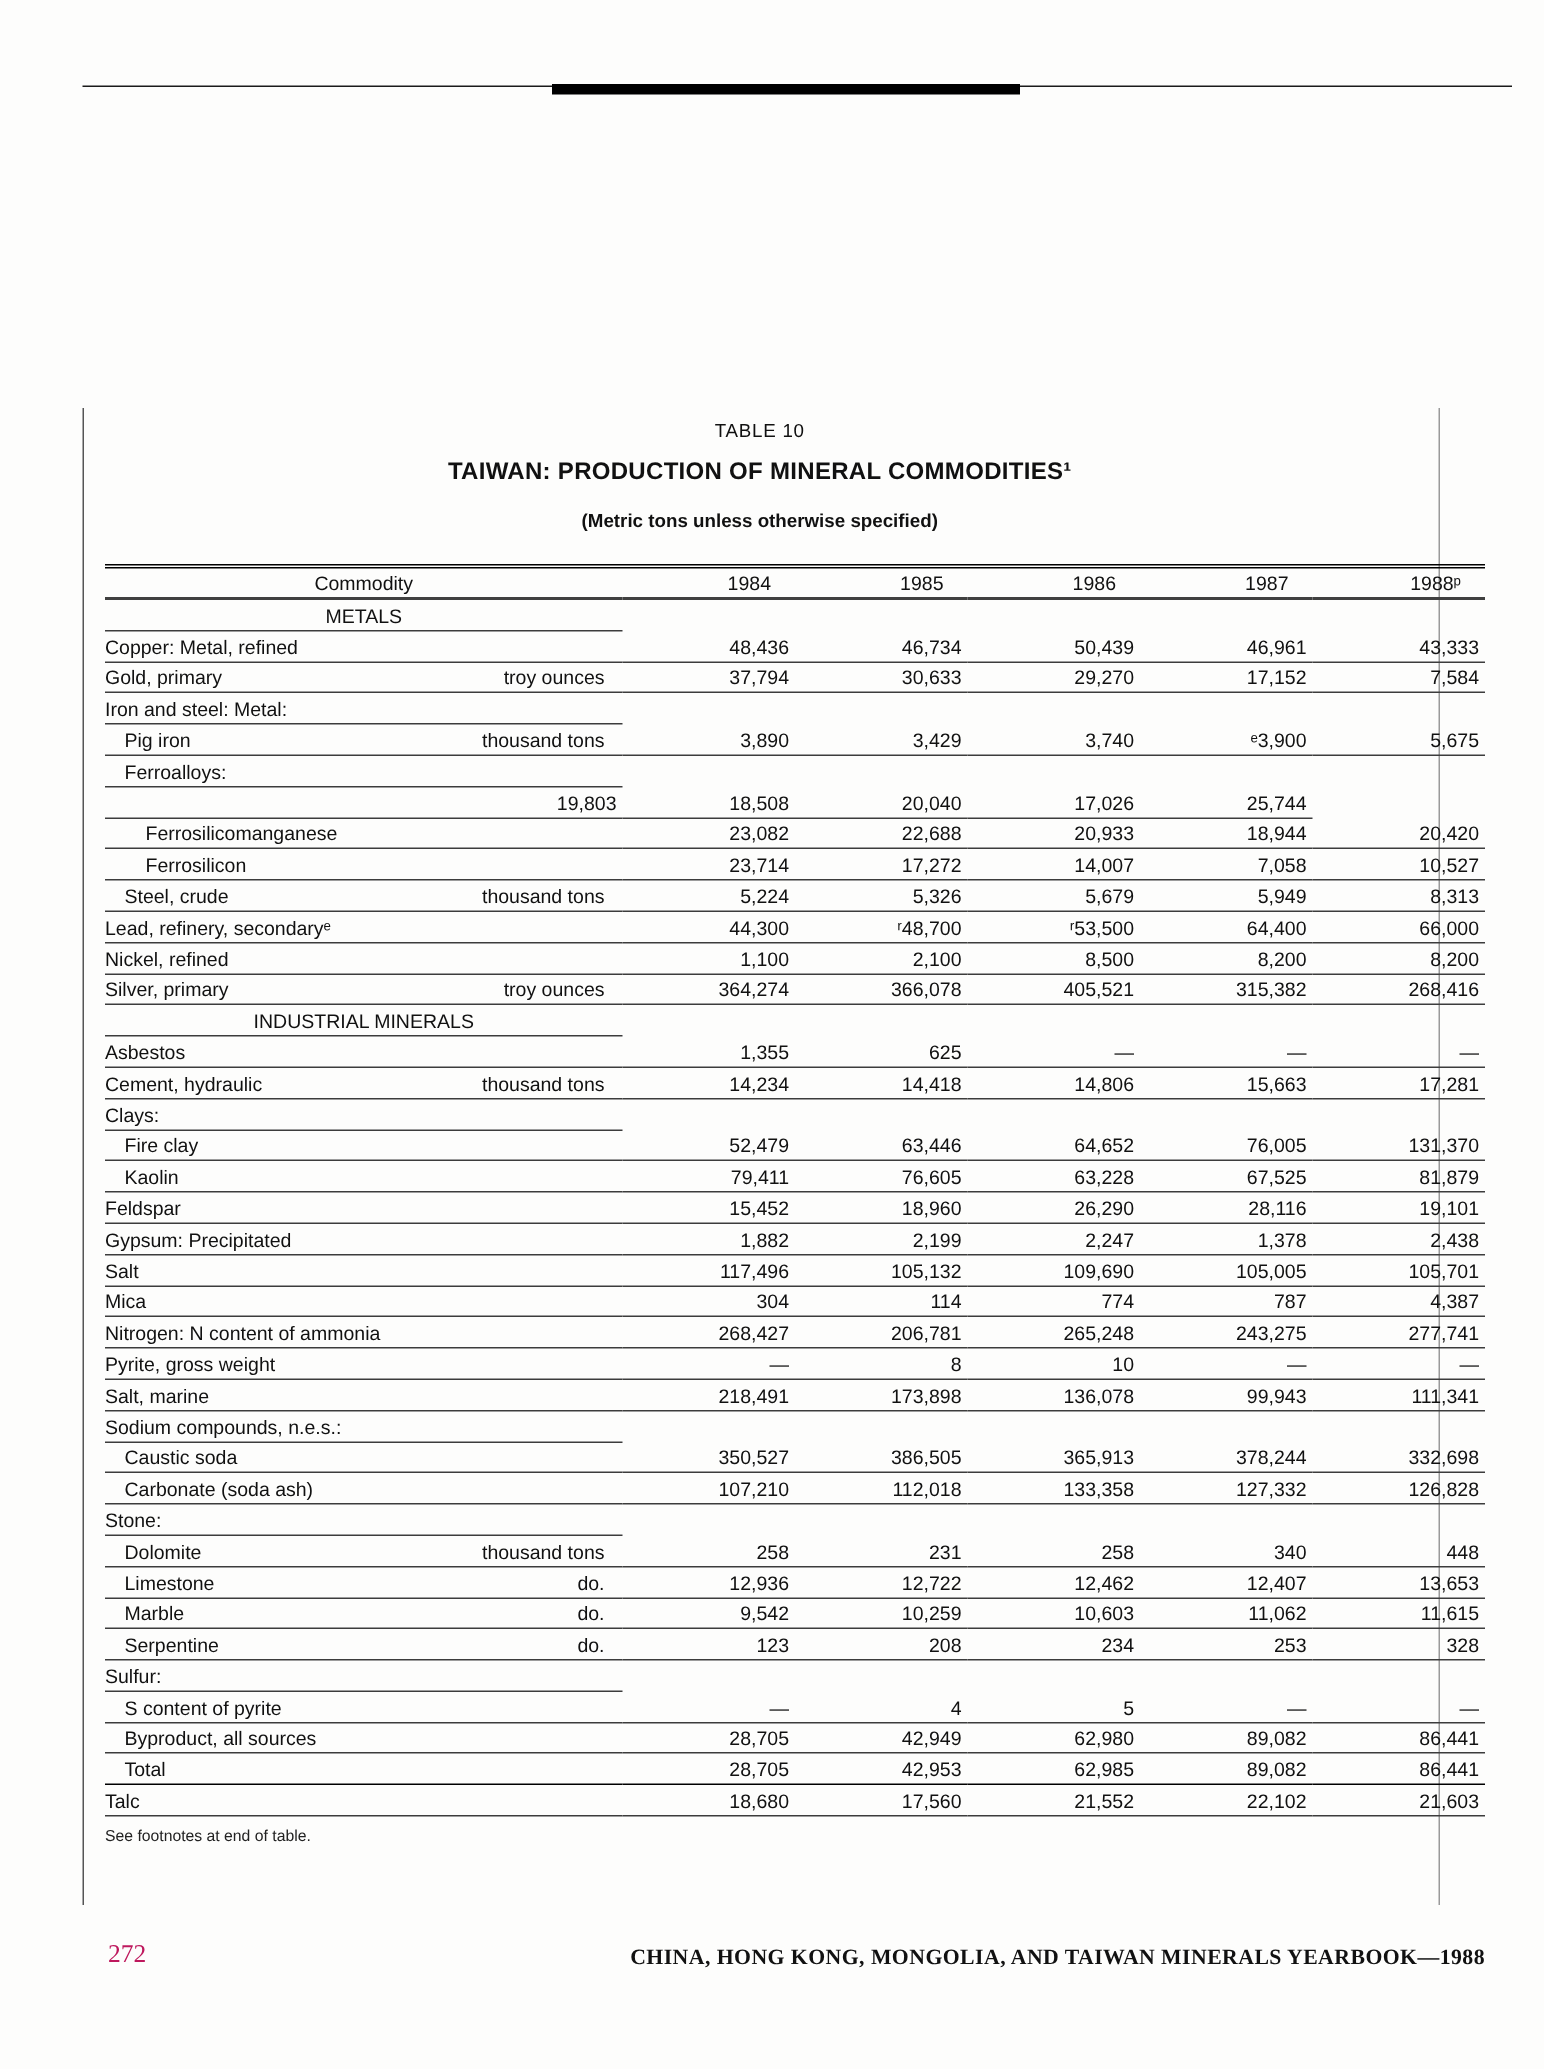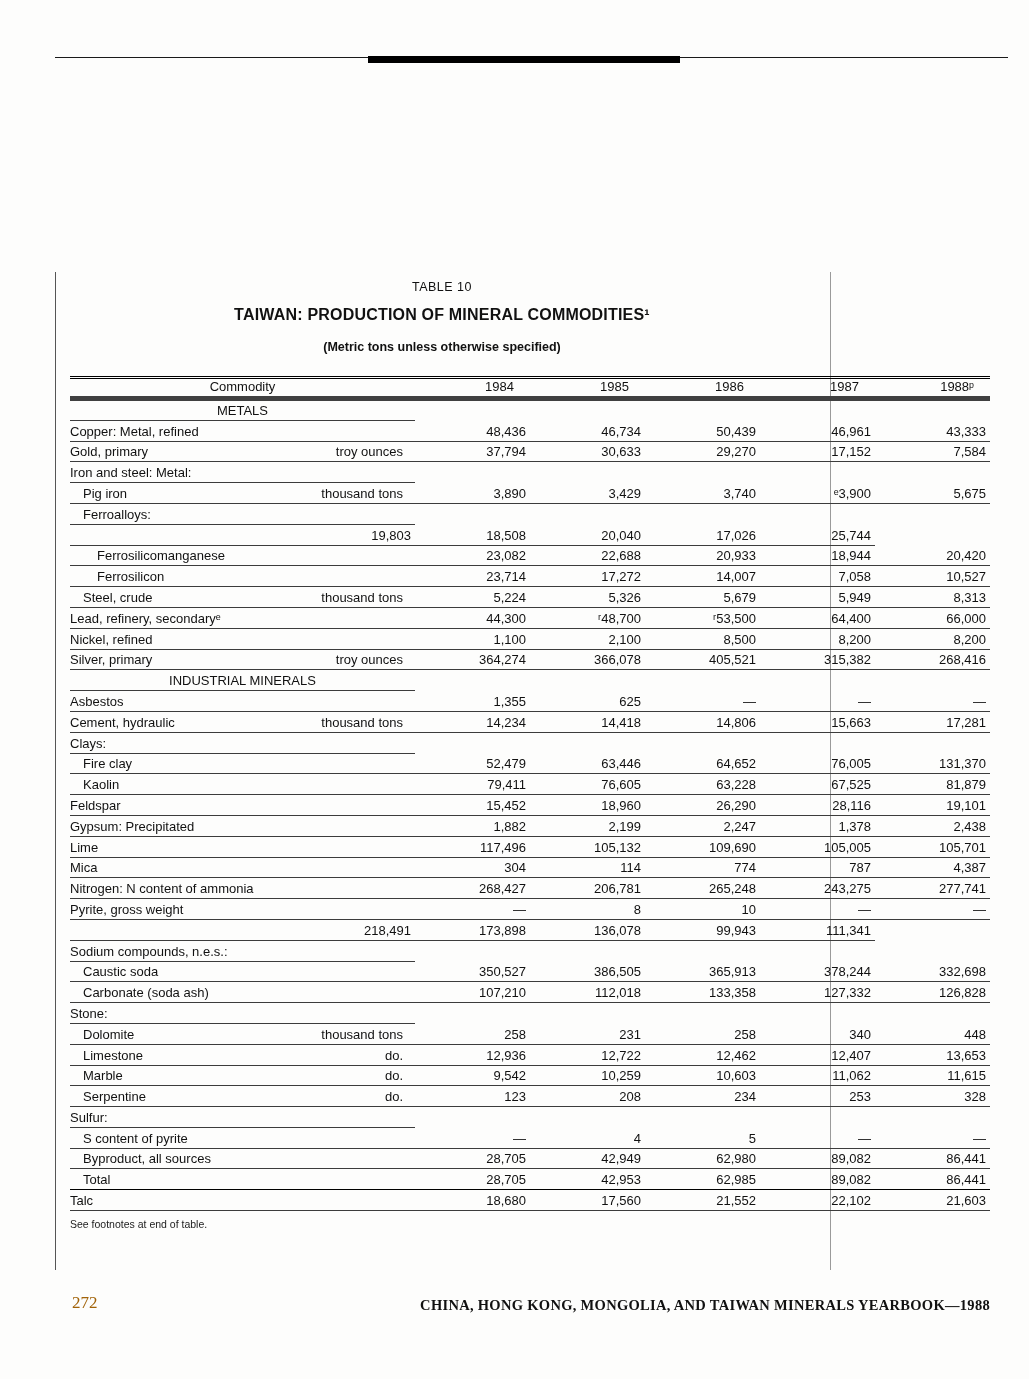--- a/index.html
+++ b/index.html
@@ -36,7 +36,7 @@
     position: absolute;
     left: 55px;
     top: 272px;
-    width: 776px;
+    width: 905px;
     height: 998px;
     border-left: 1px solid #555;
     border-right: 1px solid #9a9a9a;

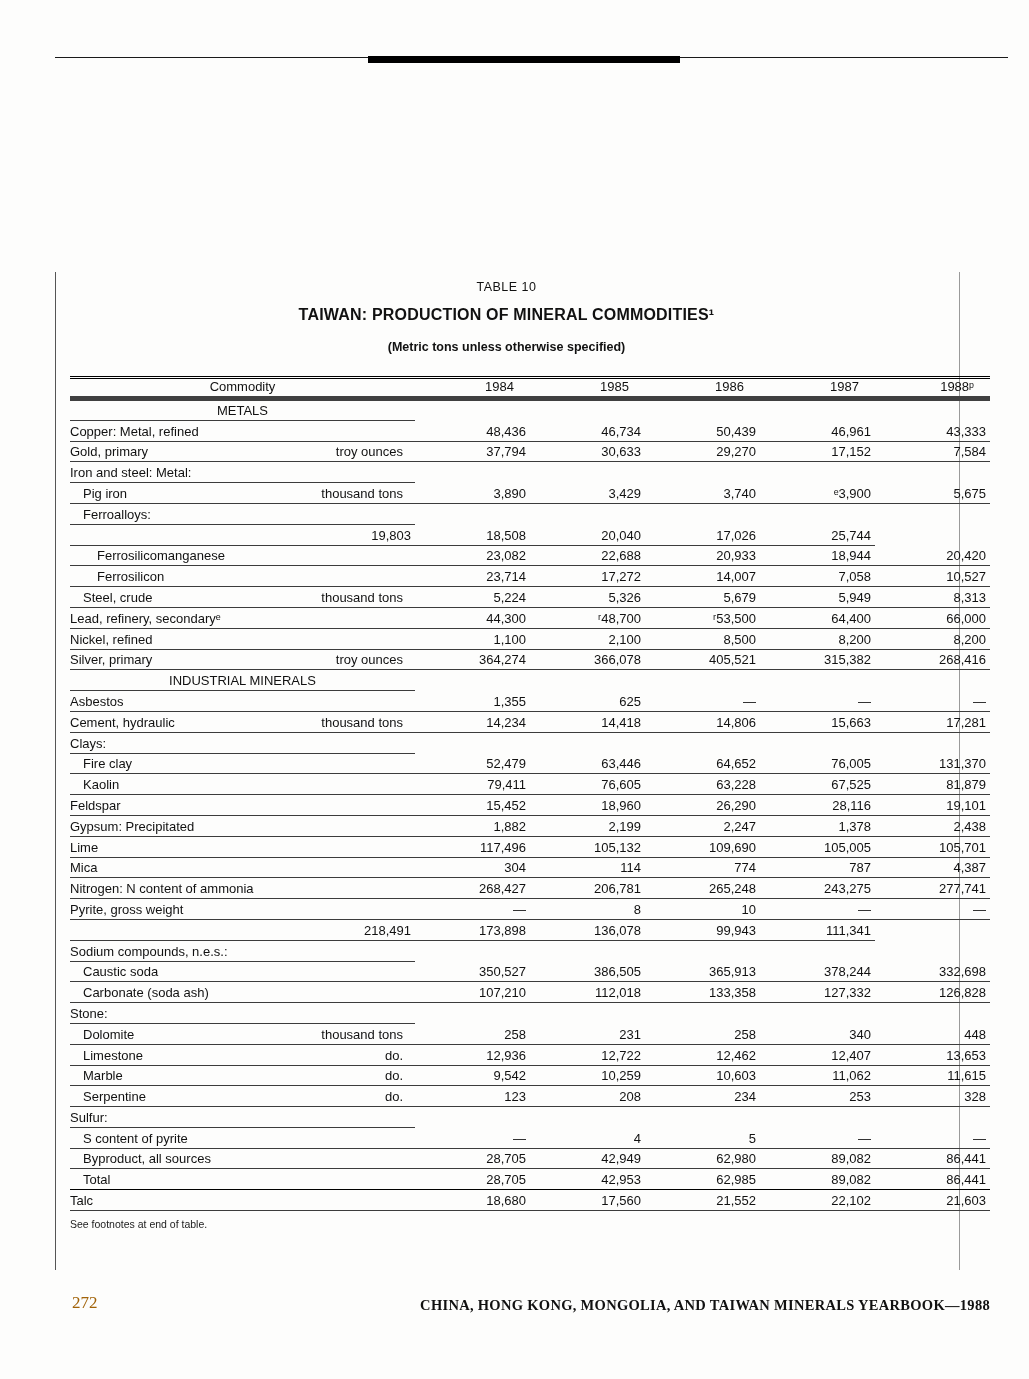--- a/index.html
+++ b/index.html
@@ -83,7 +83,7 @@
 
   
   .header-row { border-top: 3px double #000; height: 24px; }
-  .header-row .cell { border-bottom: 5px solid #404040; text-align: center; }
+  .header-row .cell { border-bottom: 2px solid #404040; text-align: center; }
   .head-commodity { justify-content: center; }
   .header-row .num-cell { padding-right: 16px; }
 

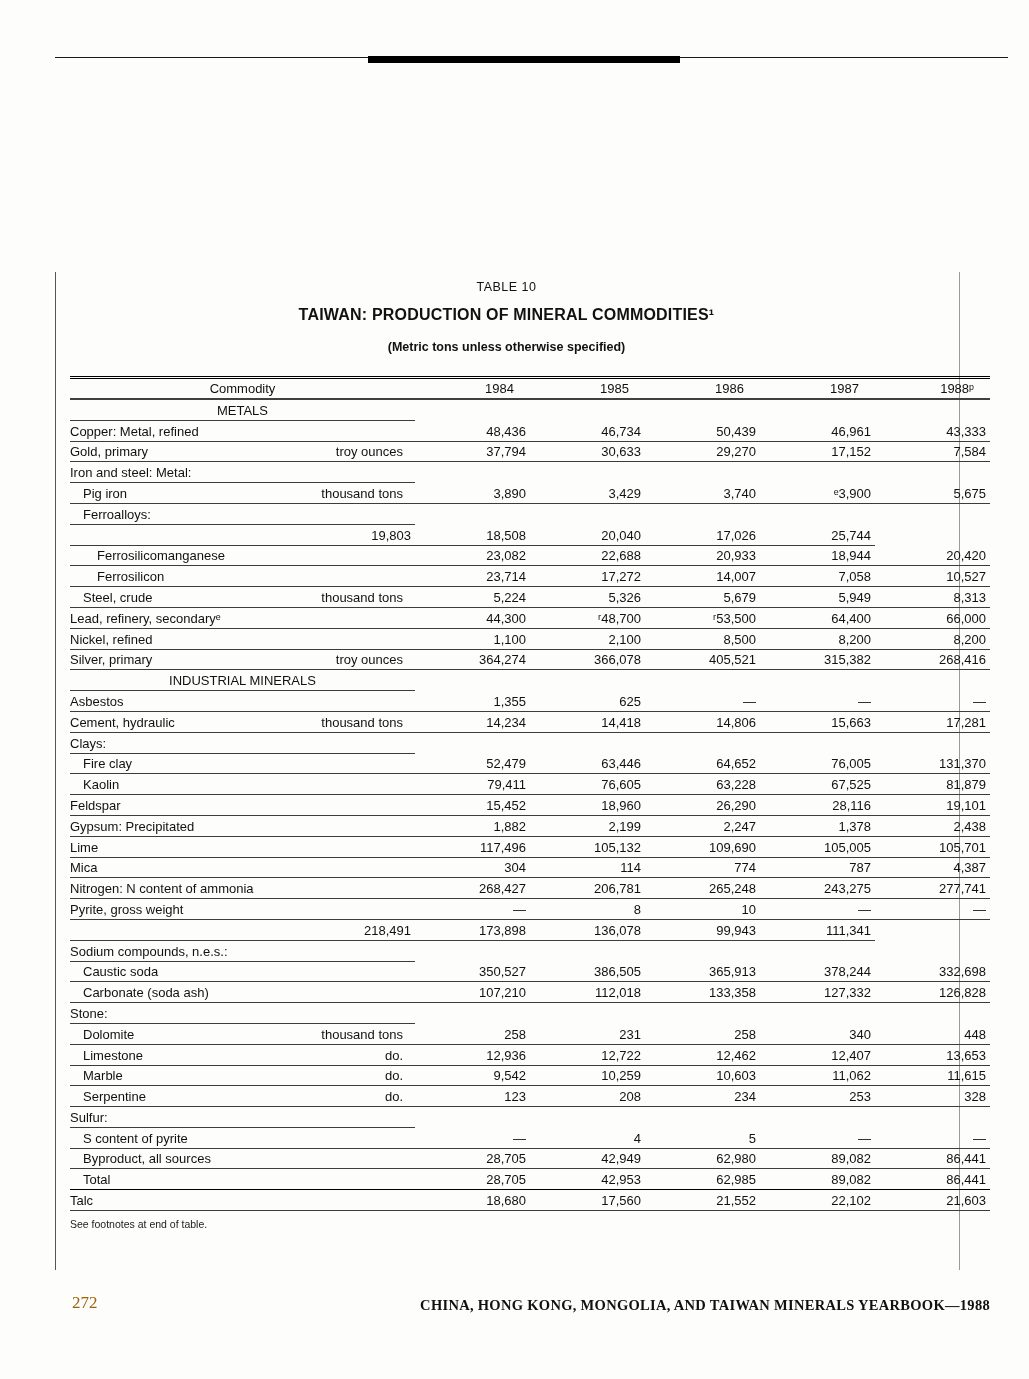--- a/index.html
+++ b/index.html
@@ -365,7 +365,7 @@
         </div>
         <div class="row data">
           <div class="cell commodity-cell indent-0">
-            <span class="label">Lime</span>
+            <span class="label">Salt</span>
           </div>
           <div class="cell num-cell">117,496</div>
           <div class="cell num-cell">105,132</div>

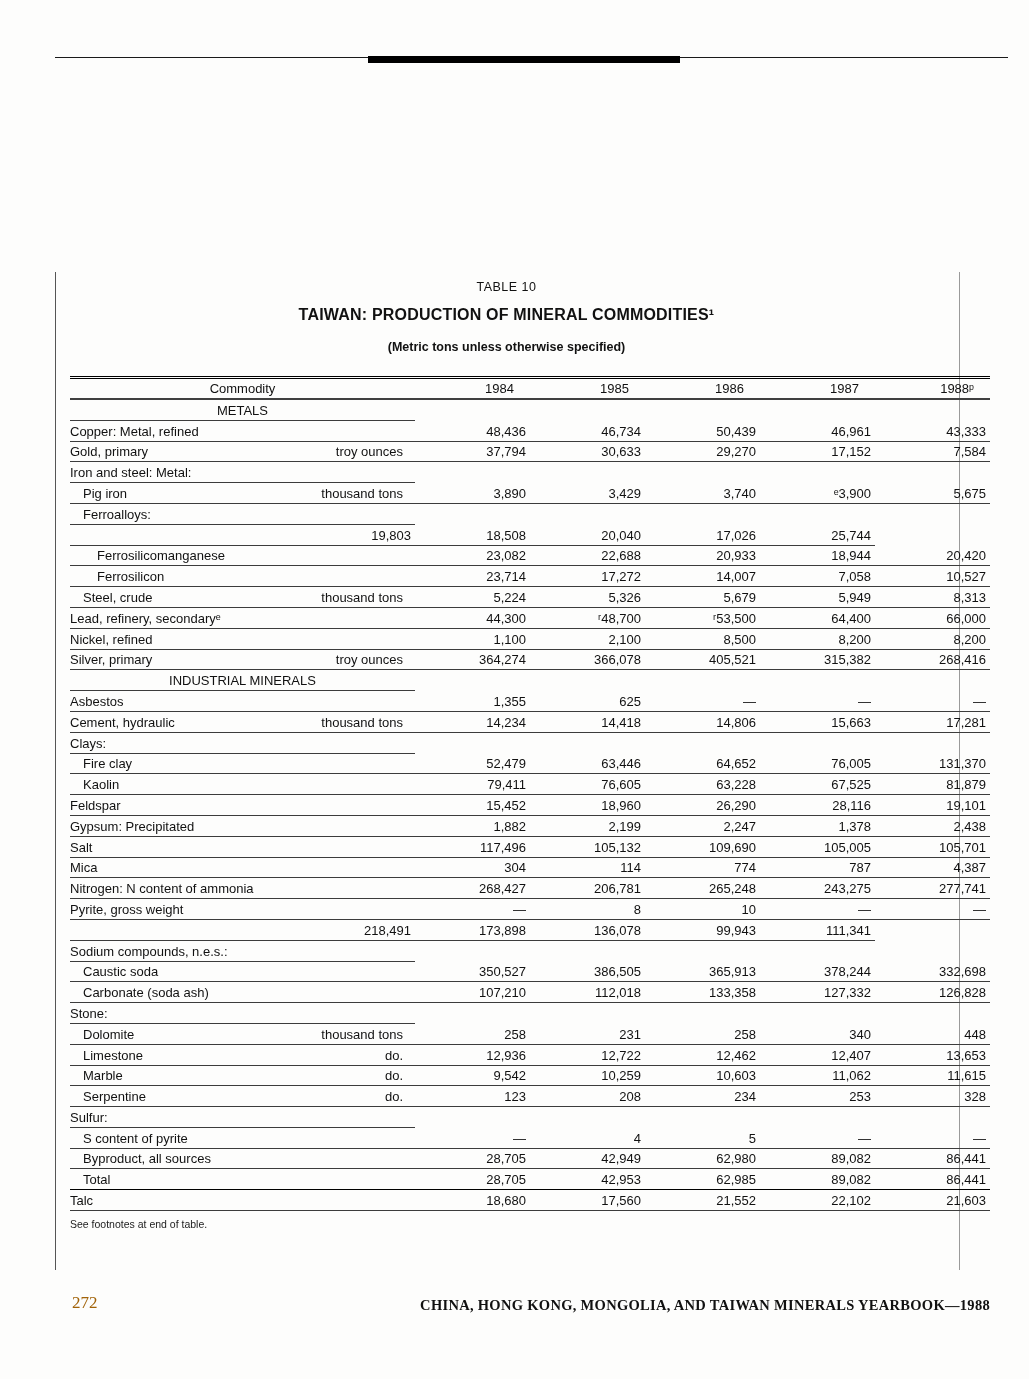--- a/index.html
+++ b/index.html
@@ -404,6 +404,9 @@
           <div class="cell num-cell">—</div>
         </div>
         <div class="row data">
+          <div class="cell commodity-cell indent-0">
+            <span class="label">Salt, marine</span>
+          </div>
           <div class="cell num-cell">218,491</div>
           <div class="cell num-cell">173,898</div>
           <div class="cell num-cell">136,078</div>

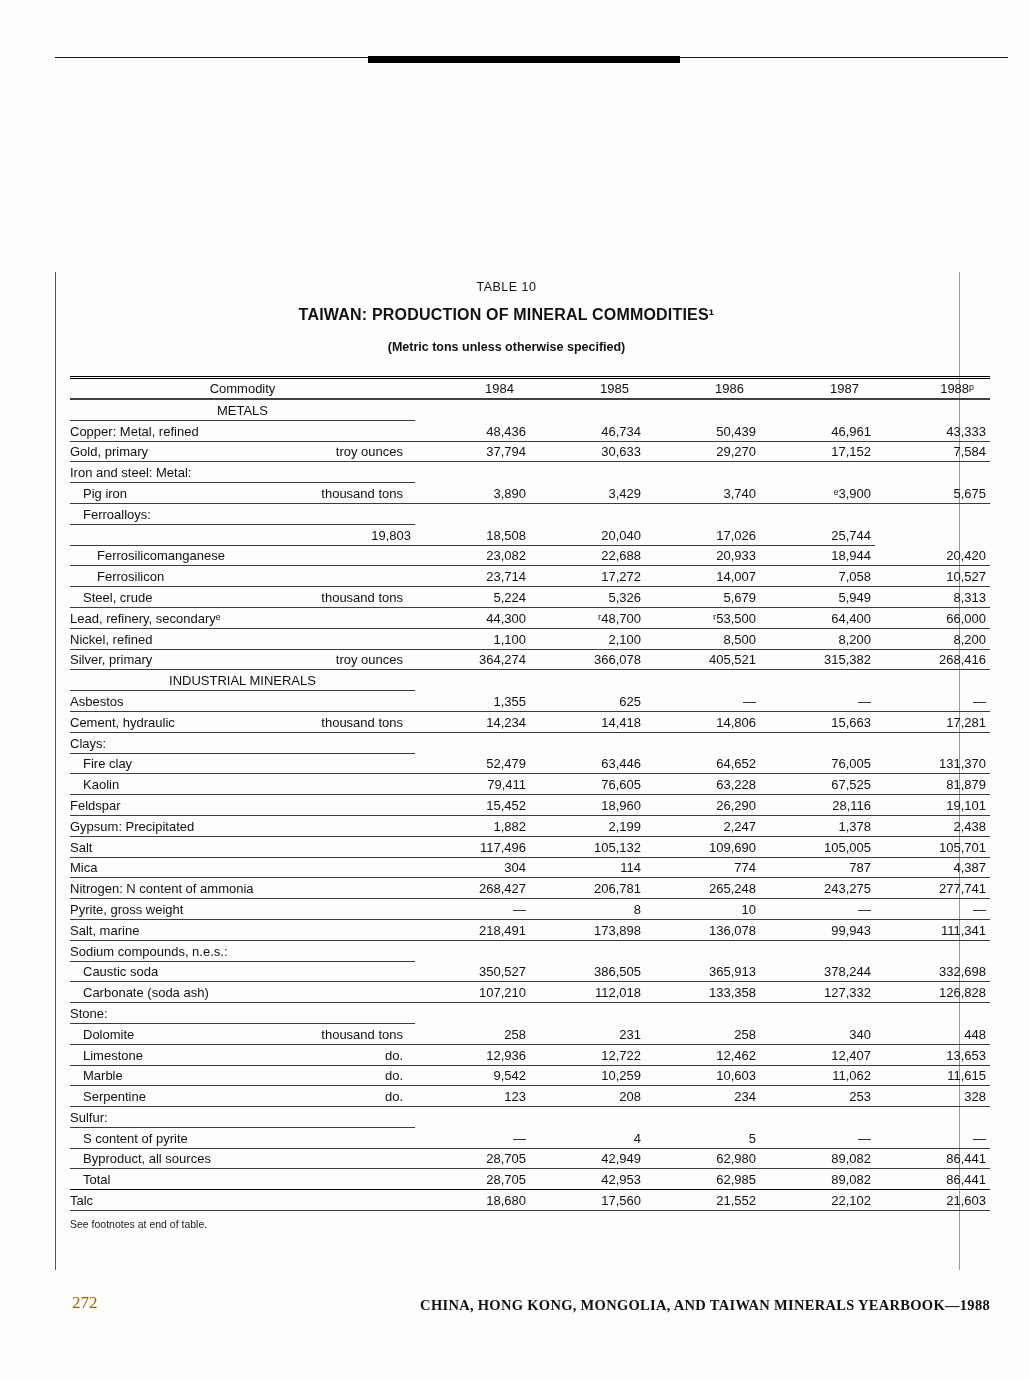--- a/index.html
+++ b/index.html
@@ -115,7 +115,7 @@
     top: 1293px;
     font-family: "Liberation Serif", "DejaVu Serif", serif;
     font-size: 17px;
-    color: #a16207;
+    color: #be185d;
   }
   .footer-running-head {
     position: absolute;

